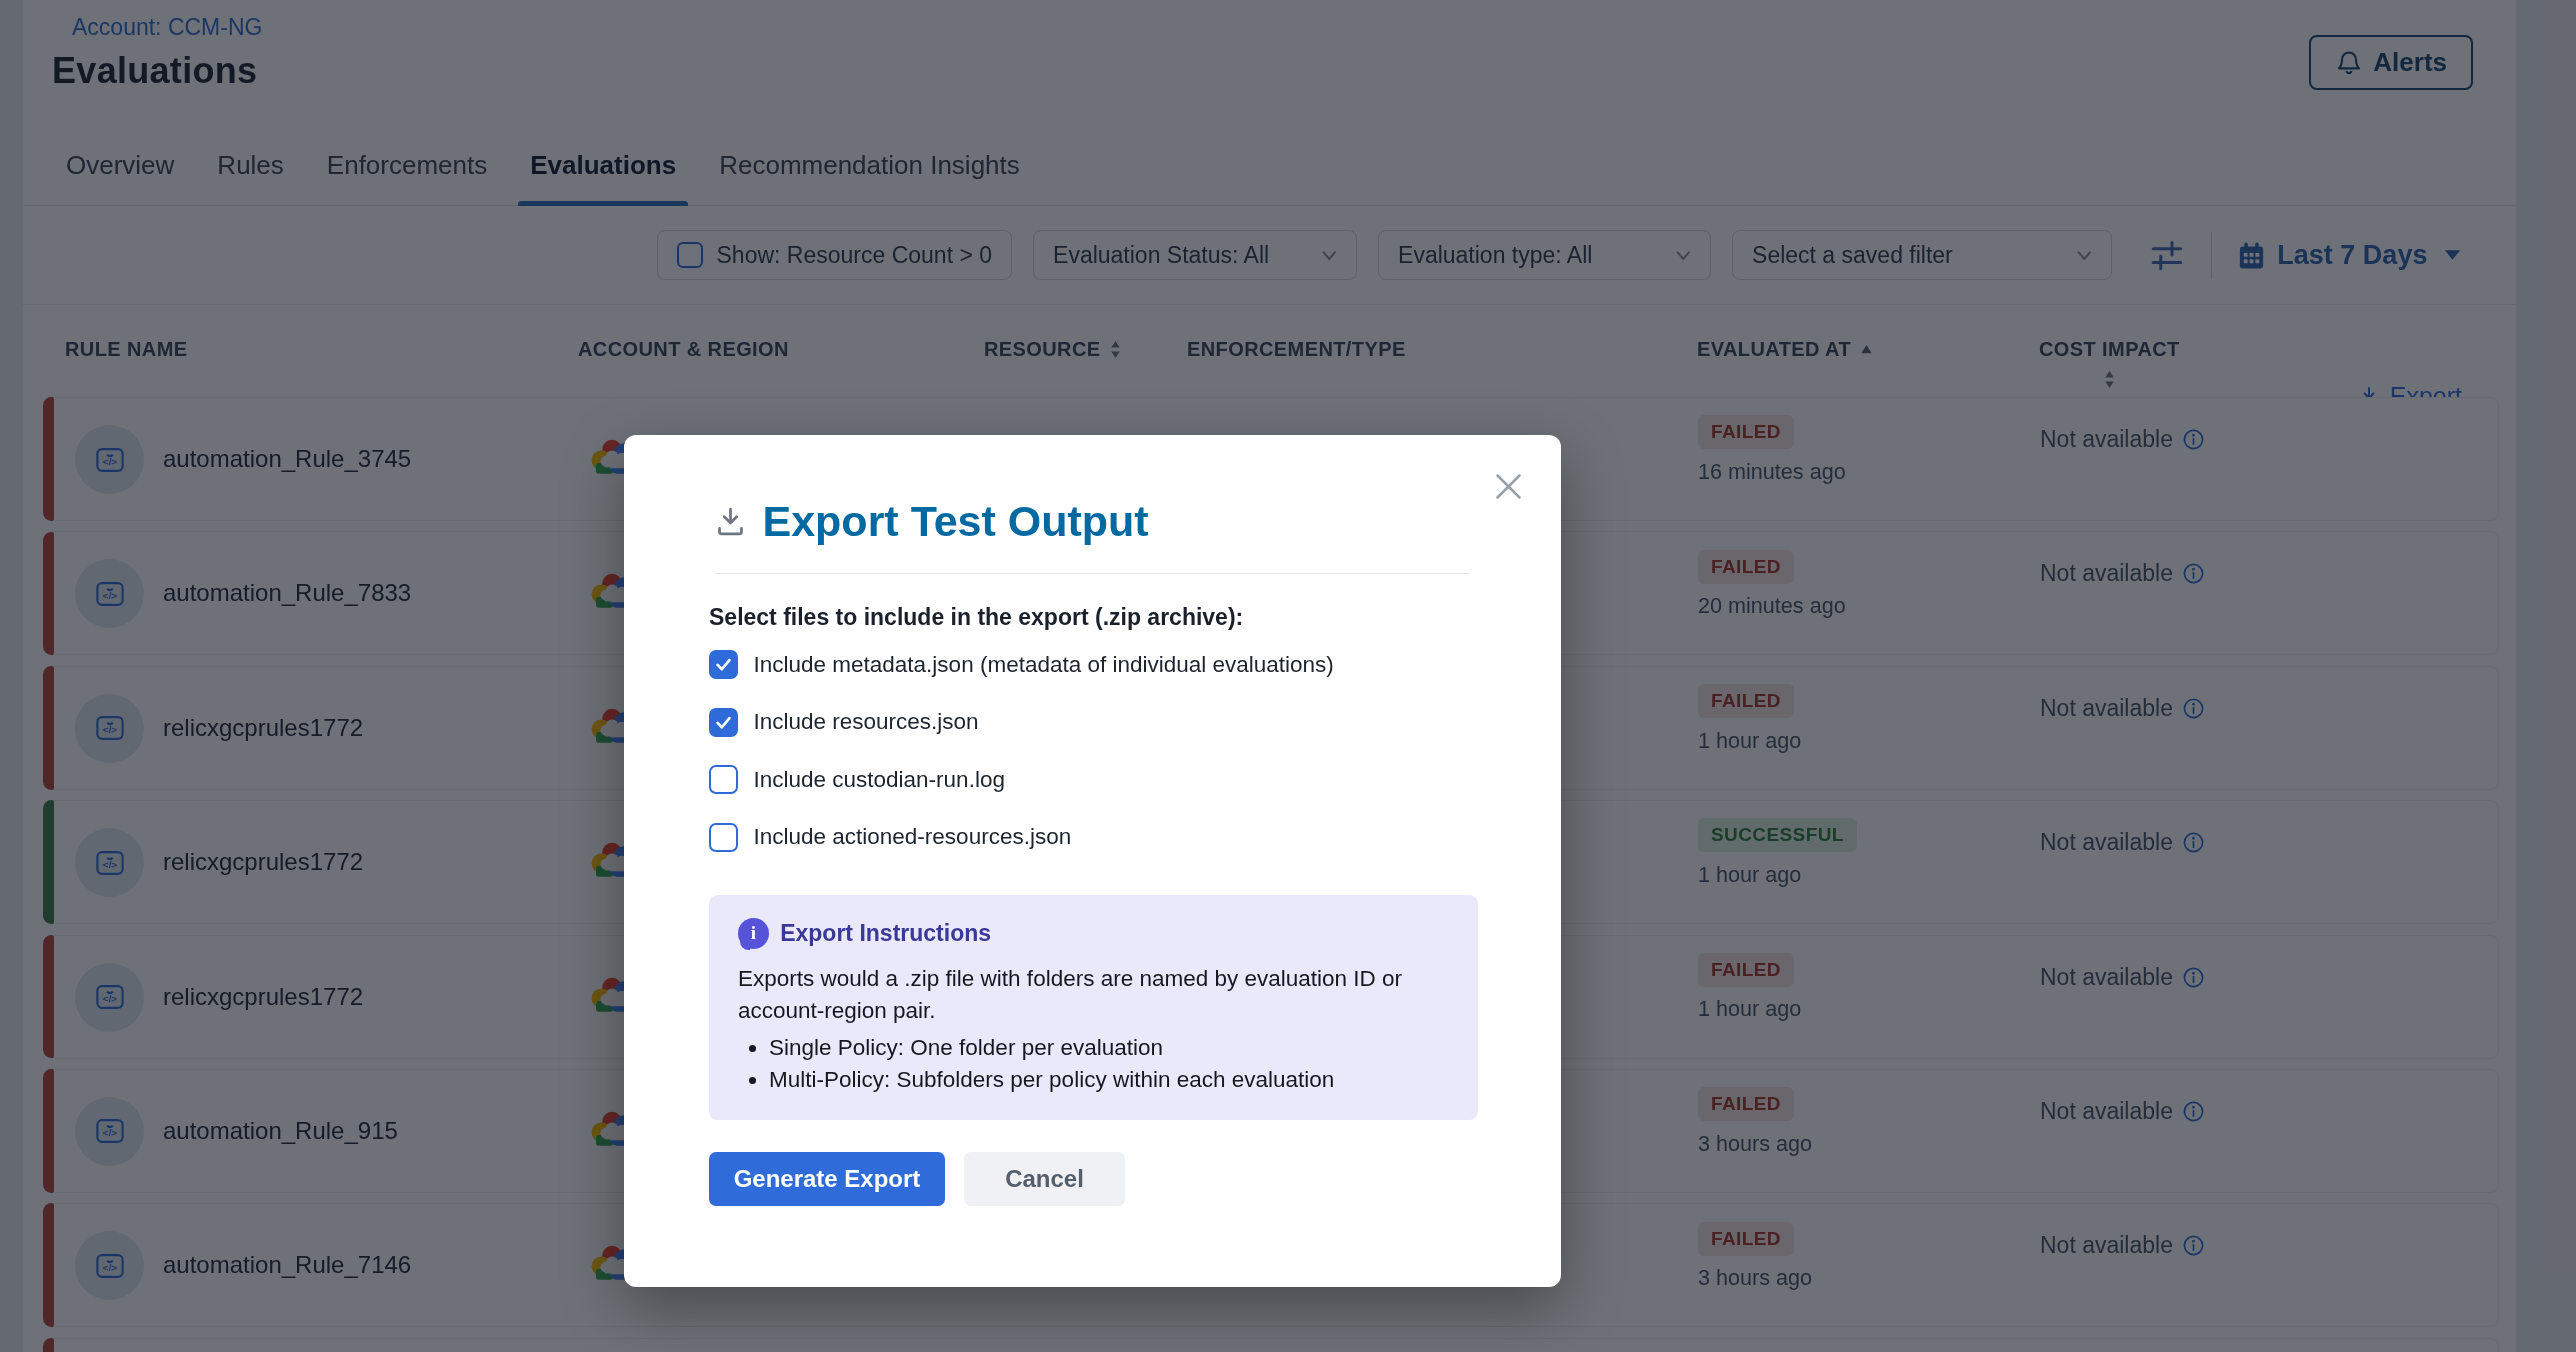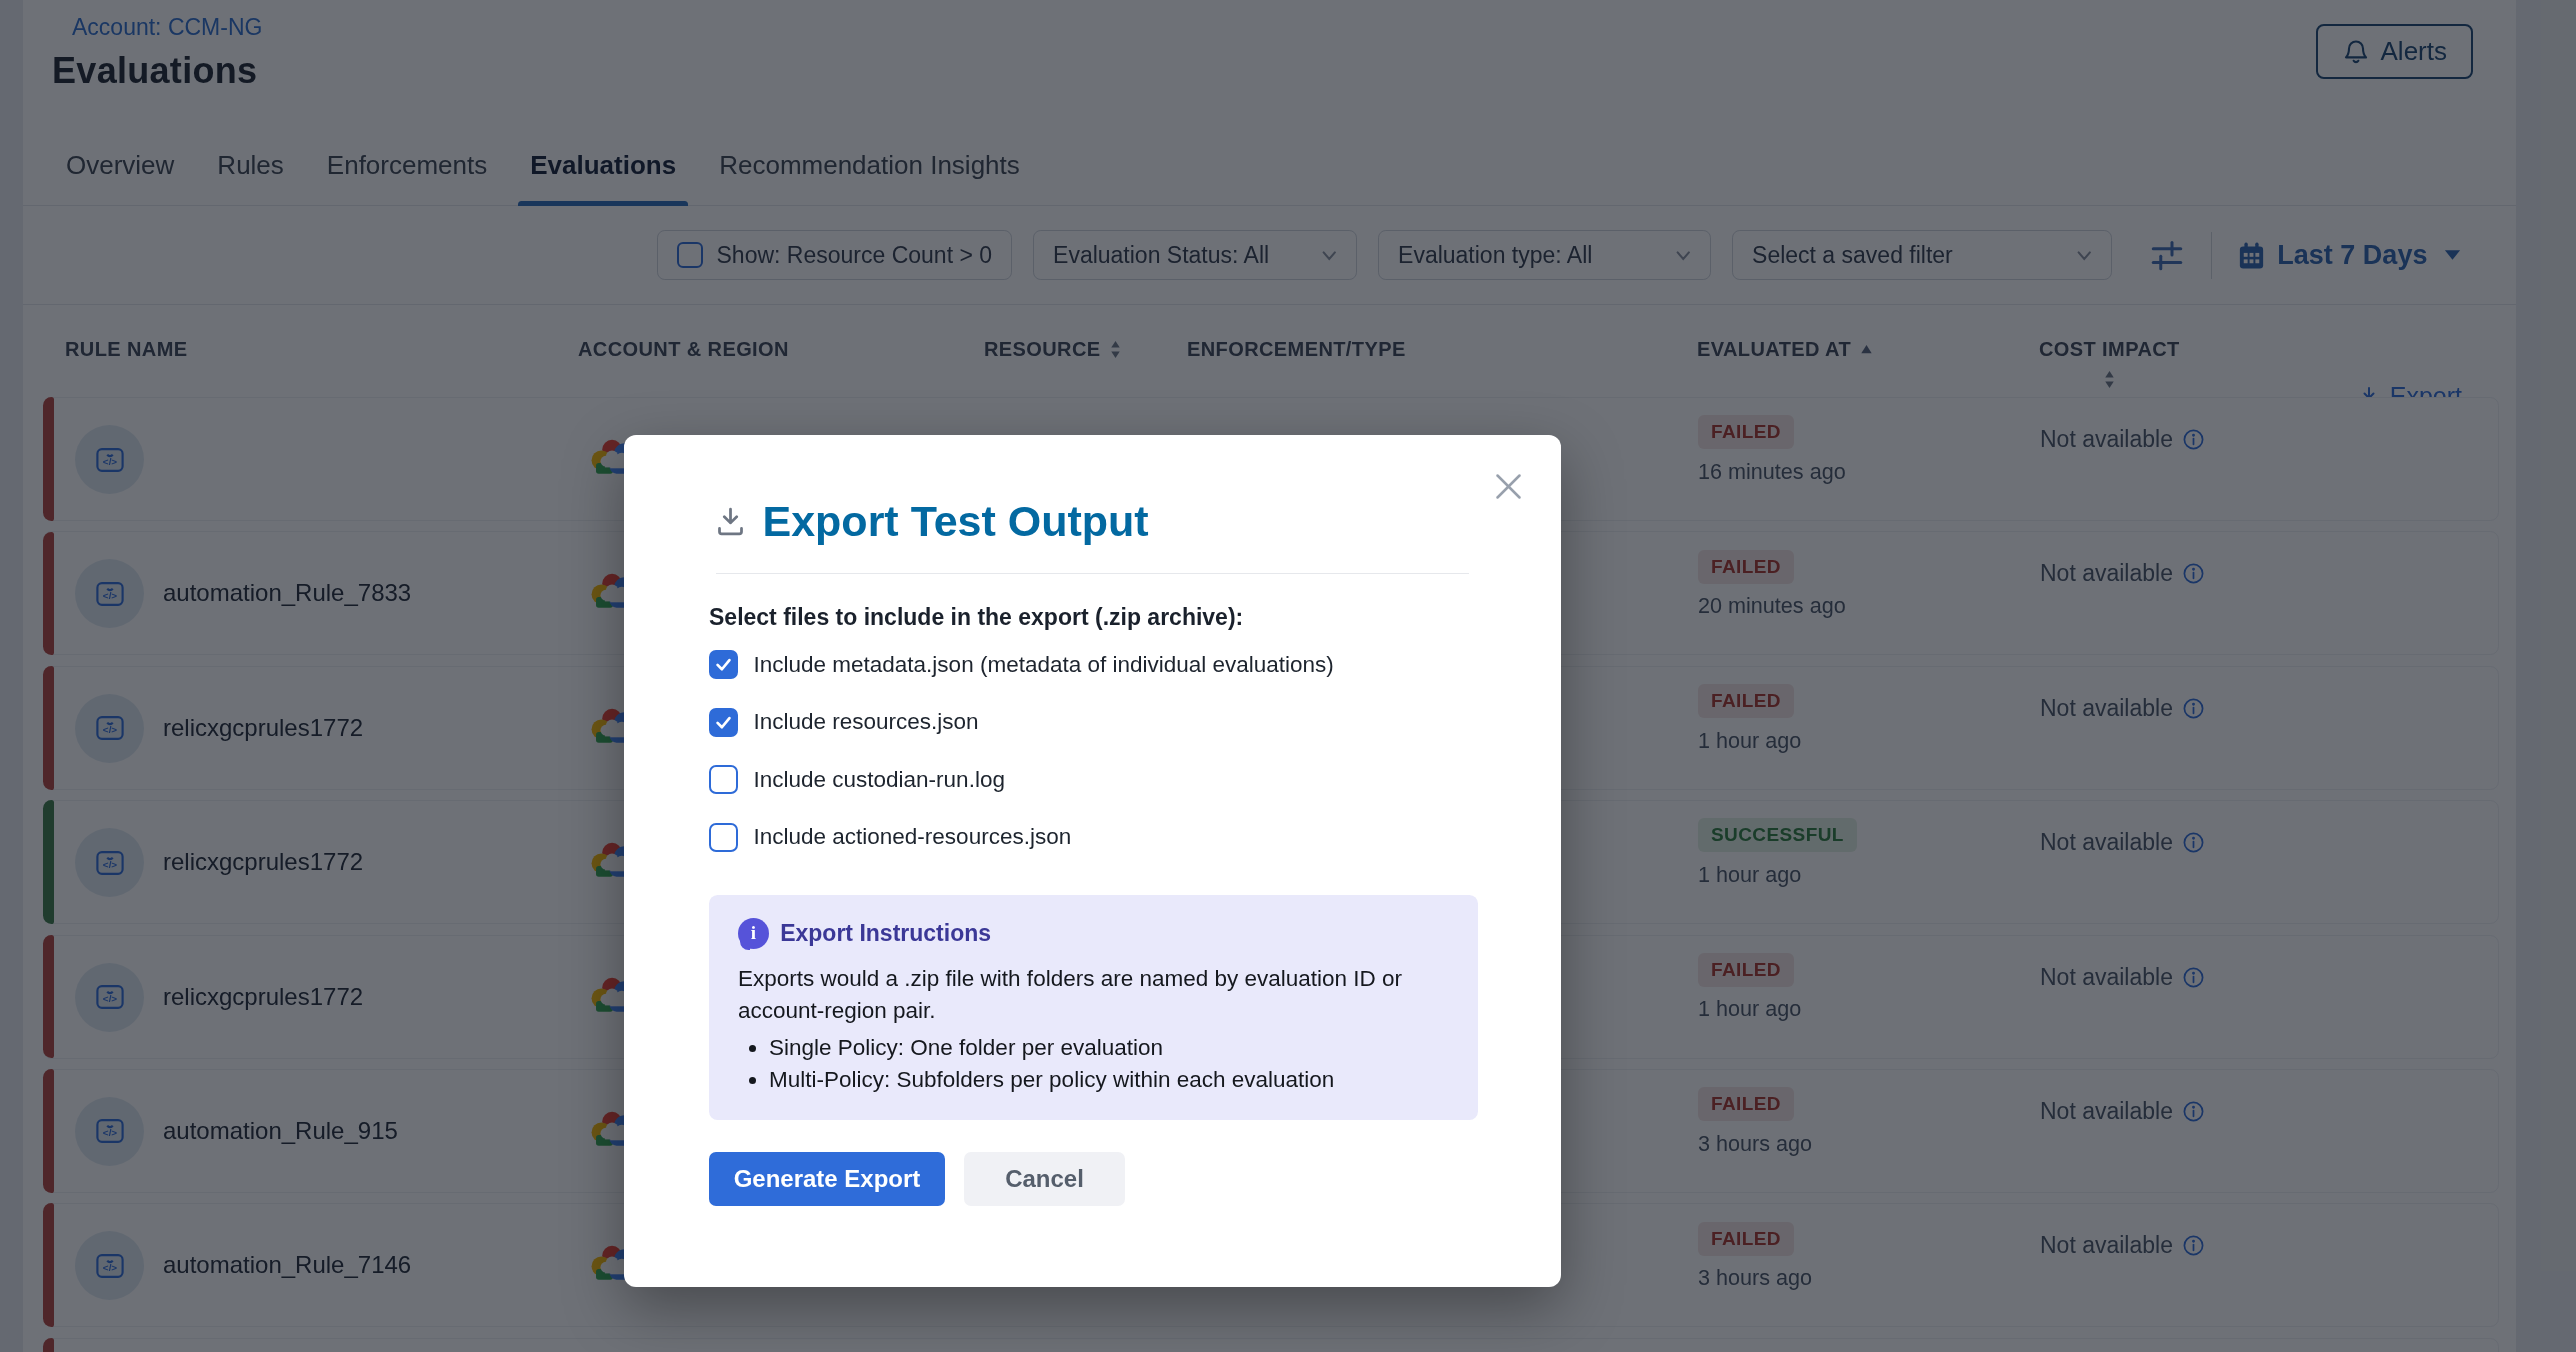--- a/index.html
+++ b/index.html
@@ -11,10 +11,10 @@
   .page-header { position:relative; height:130px; padding:14px 0 0 29px; }
   .account-link { display:inline-block; font-size:23px; color:#2f6fce; text-decoration:none; cursor:pointer;margin-left:20px; }
   .page-title { margin-top:8.6px; font-size:36px; font-weight:700; color:#1f2733; letter-spacing:0.3px; }
-  .alerts-btn { position:absolute; top:24px; right:43px; height:55px; padding:0 24px;
+  .alerts-btn { position:absolute; top:35px; right:43px; height:55px; padding:0 24px;
                 display:flex; align-items:center; gap:10.4px; background:transparent;
                 border:2.2px solid #1d4874; border-radius:7.8px; color:#1d4874;
-                font-size:26px; font-weight:400; cursor:pointer; font-family:inherit; }
+                font-size:26px; font-weight:700; cursor:pointer; font-family:inherit; }
   .alerts-btn svg { width:28px; height:28px; }
 
   

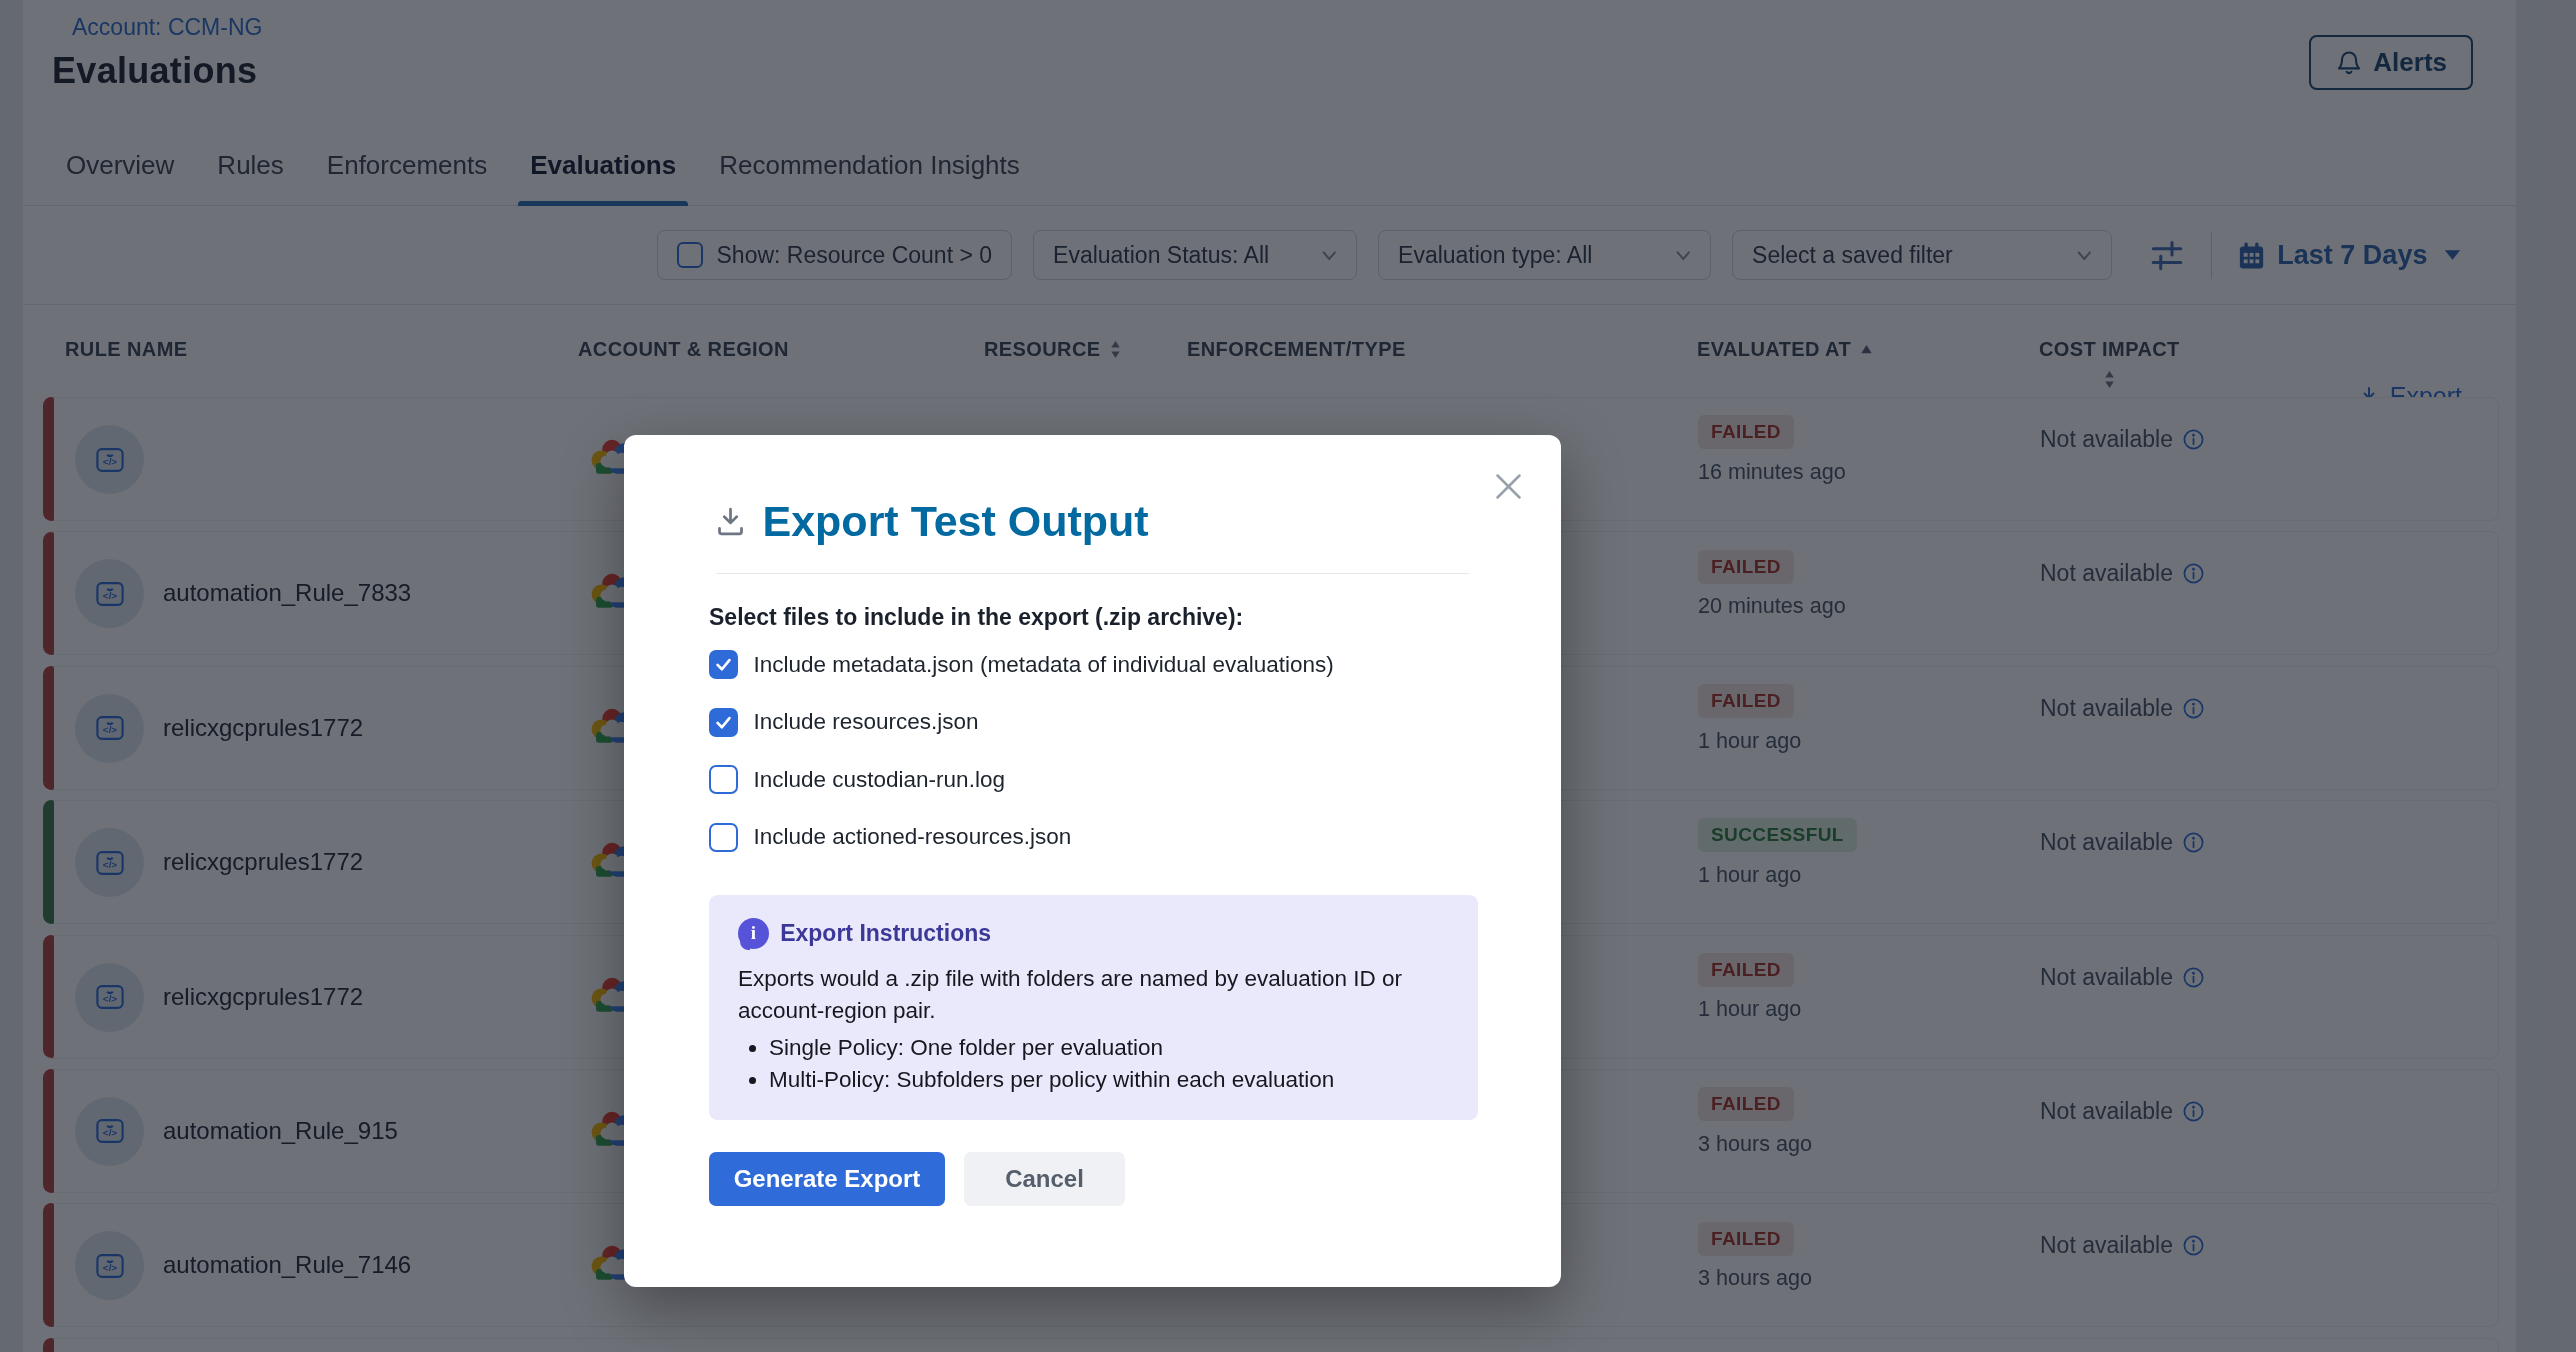--- a/index.html
+++ b/index.html
@@ -235,6 +235,7 @@
         <text x="20" y="25.5" text-anchor="middle" font-size="11" font-weight="bold" fill="#2e6bd8" font-family="Liberation Sans, sans-serif">&lt;/&gt;</text>
       </svg>
     </span>
+    <span class="rule-name">automation_Rule_3745</span>
     <svg class="gcp" viewBox="0 0 64 50">
       <circle cx="27" cy="15" r="11" fill="#ea4335"></circle>
       <circle cx="15" cy="27" r="11" fill="#fbbc05"></circle>

